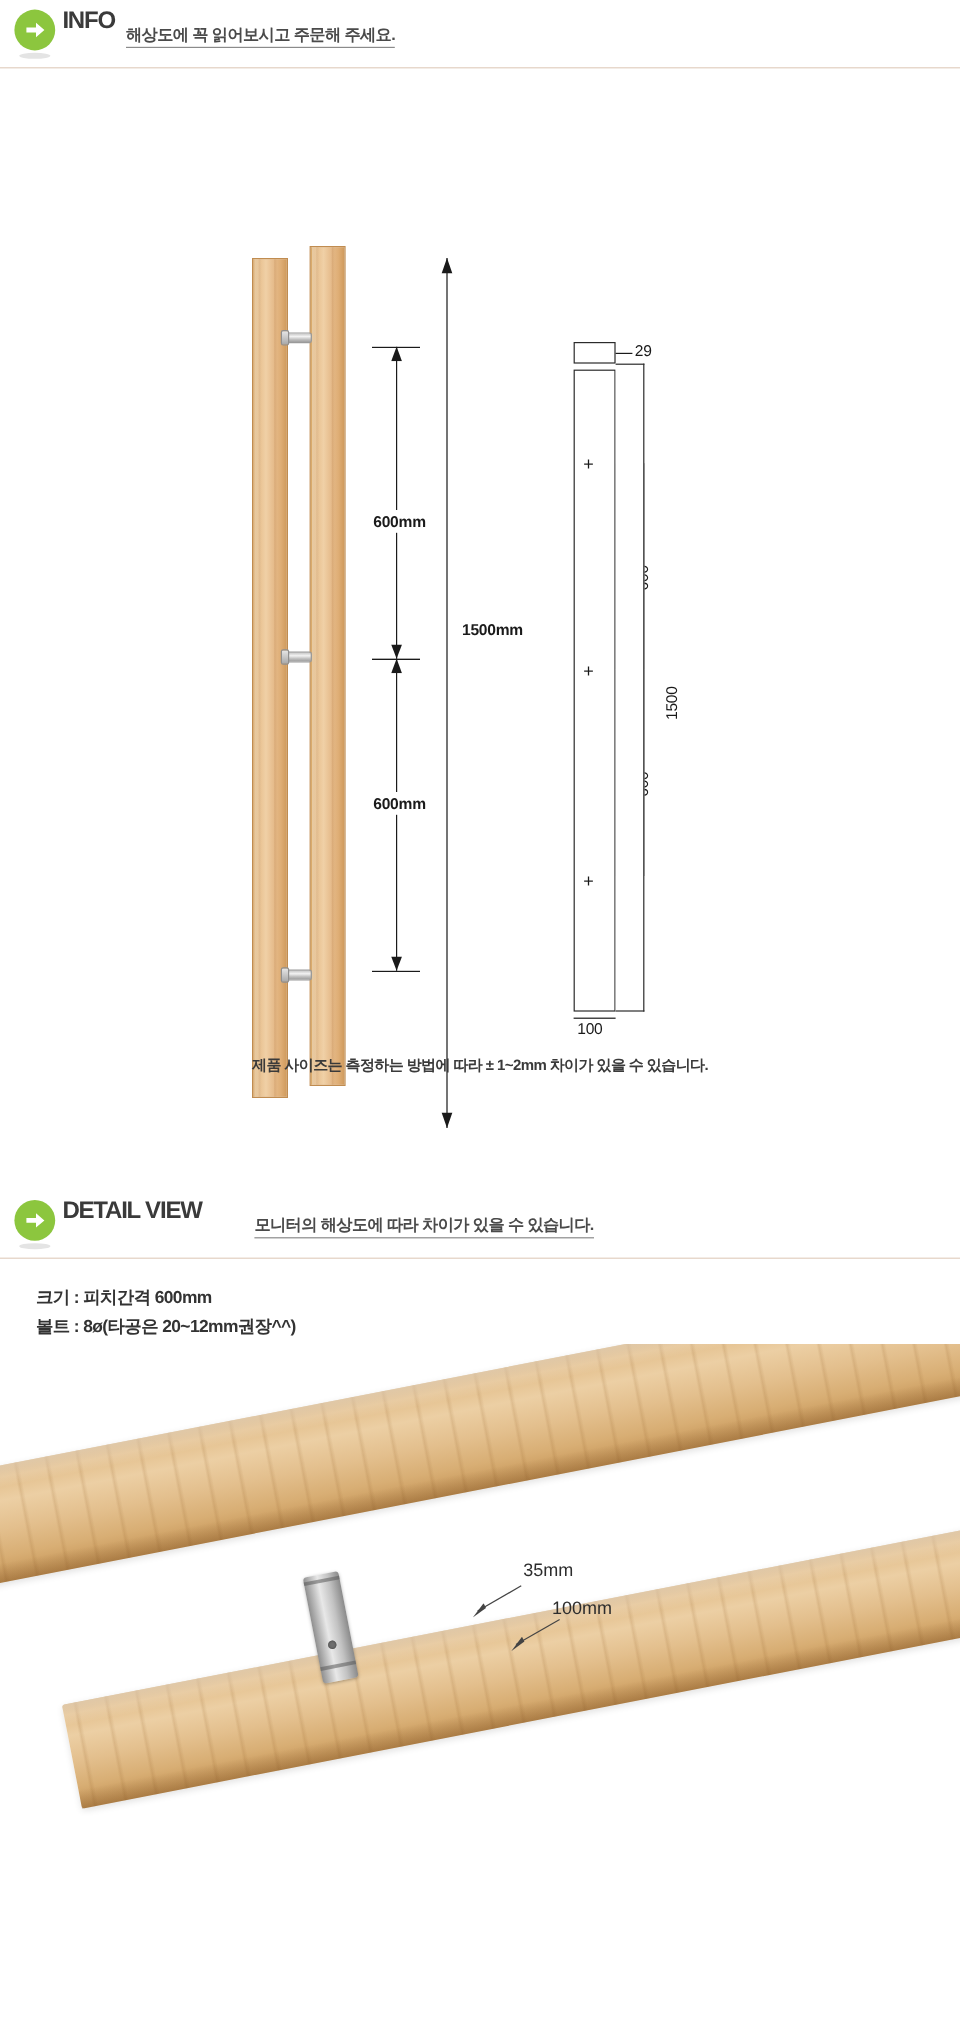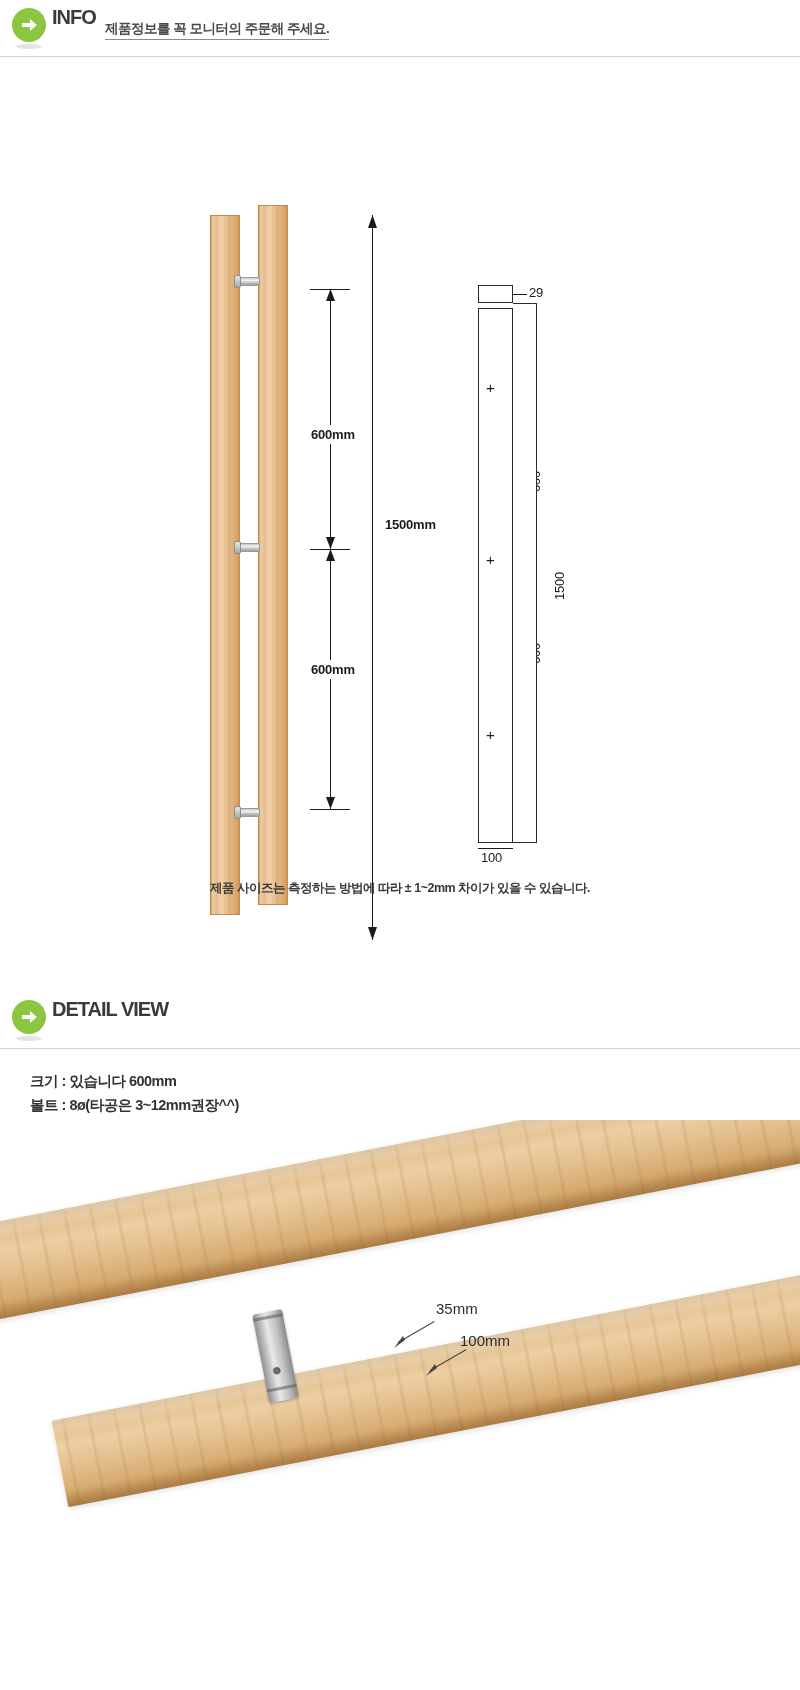--- a/index.html
+++ b/index.html
@@ -268,7 +268,7 @@
   </div>
   <div class="sh-shadow"></div>
   <div class="sh-title">INFO</div>
-  <div class="sh-sub" style="left:105px;">제품정보를 꼭 모니터의 주문해 주세요.</div>
+  <div class="sh-sub" style="left:105px;">해상도에 꼭 읽어보시고 주문해 주세요.</div>
   <div class="sh-rule"></div>
 </div>
 

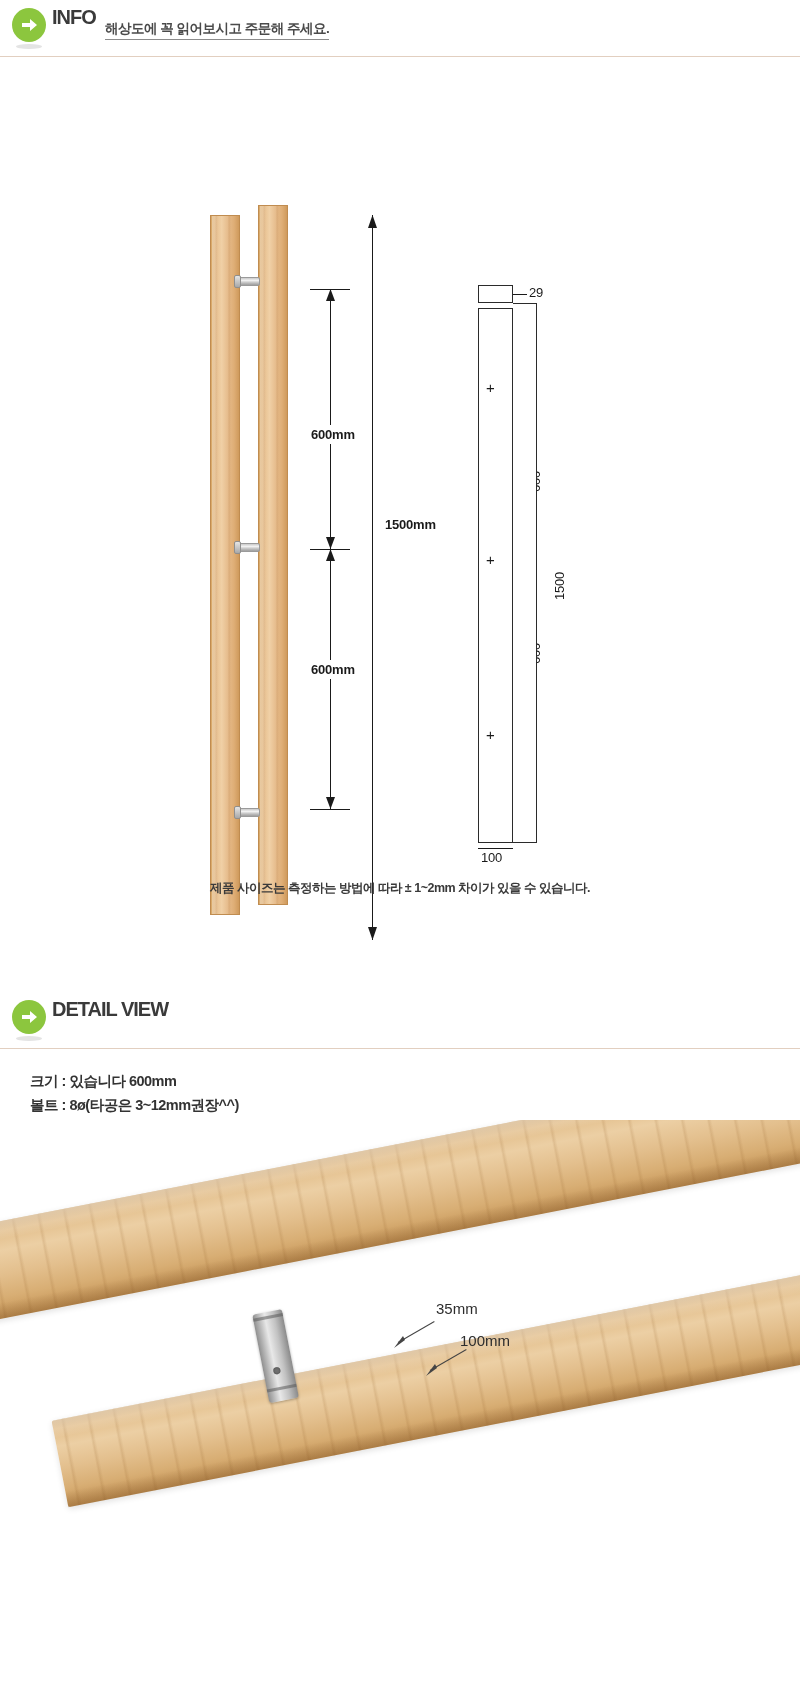--- a/index.html
+++ b/index.html
@@ -356,6 +356,7 @@
   </div>
   <div class="sh-shadow"></div>
   <div class="sh-title">DETAIL VIEW</div>
+  <div class="sh-sub" style="left:212px;">모니터의 해상도에 따라 차이가 있을 수 있습니다.</div>
   <div class="sh-rule" style="background:#e2cfc0;"></div>
 </div>
 

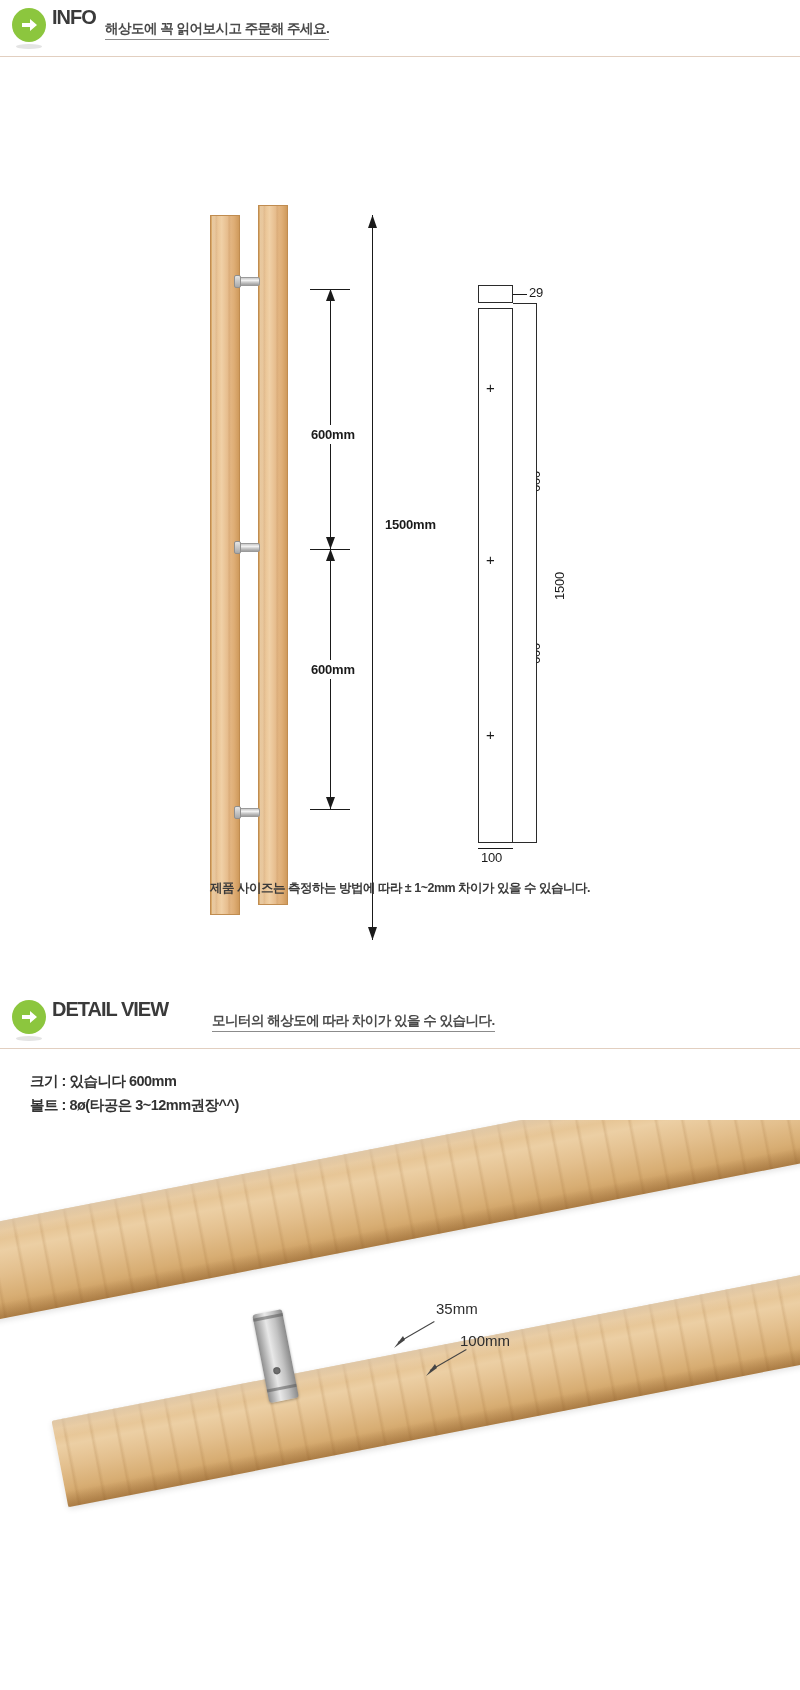--- a/index.html
+++ b/index.html
@@ -360,7 +360,7 @@
   <div class="sh-rule" style="background:#e2cfc0;"></div>
 </div>
 
-<div class="spec" style="top:1072px;">크기 : 있습니다 600mm</div>
+<div class="spec" style="top:1072px;">크기 : 피치간격 600mm</div>
 <div class="spec" style="top:1096px;">볼트 : 8ø(타공은 3~12mm권장^^)</div>
 <div class="spec" style="top:1120px;">재질 : 우드</div>
 

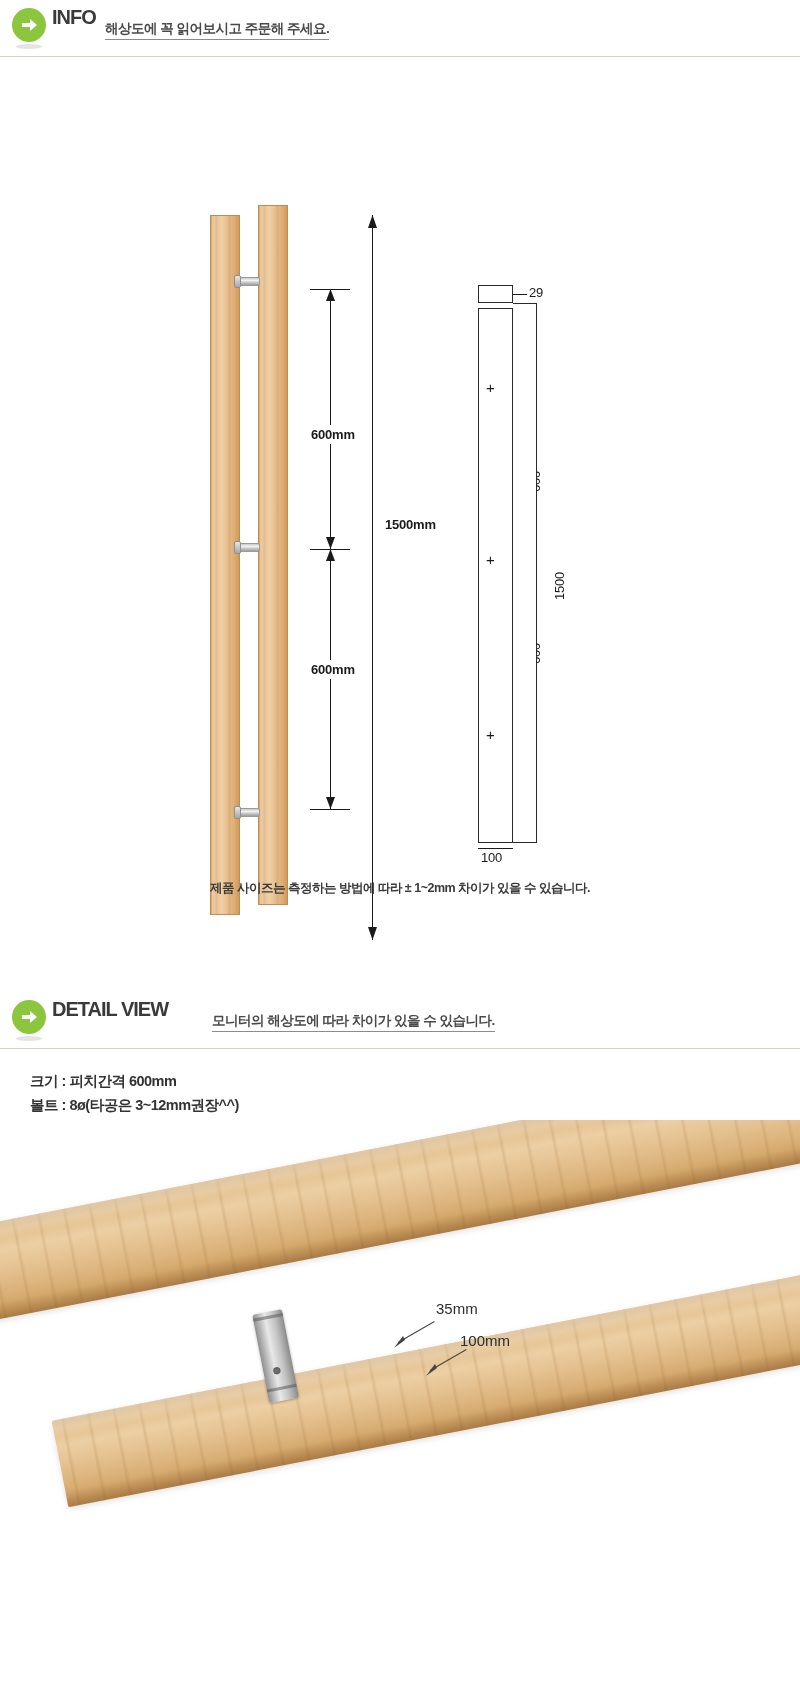--- a/index.html
+++ b/index.html
@@ -361,7 +361,7 @@
 </div>
 
 <div class="spec" style="top:1072px;">크기 : 피치간격 600mm</div>
-<div class="spec" style="top:1096px;">볼트 : 8ø(타공은 3~12mm권장^^)</div>
+<div class="spec" style="top:1096px;">볼트 : 8ø(타공은 20~12mm권장^^)</div>
 <div class="spec" style="top:1120px;">재질 : 우드</div>
 
 <div class="photo">

